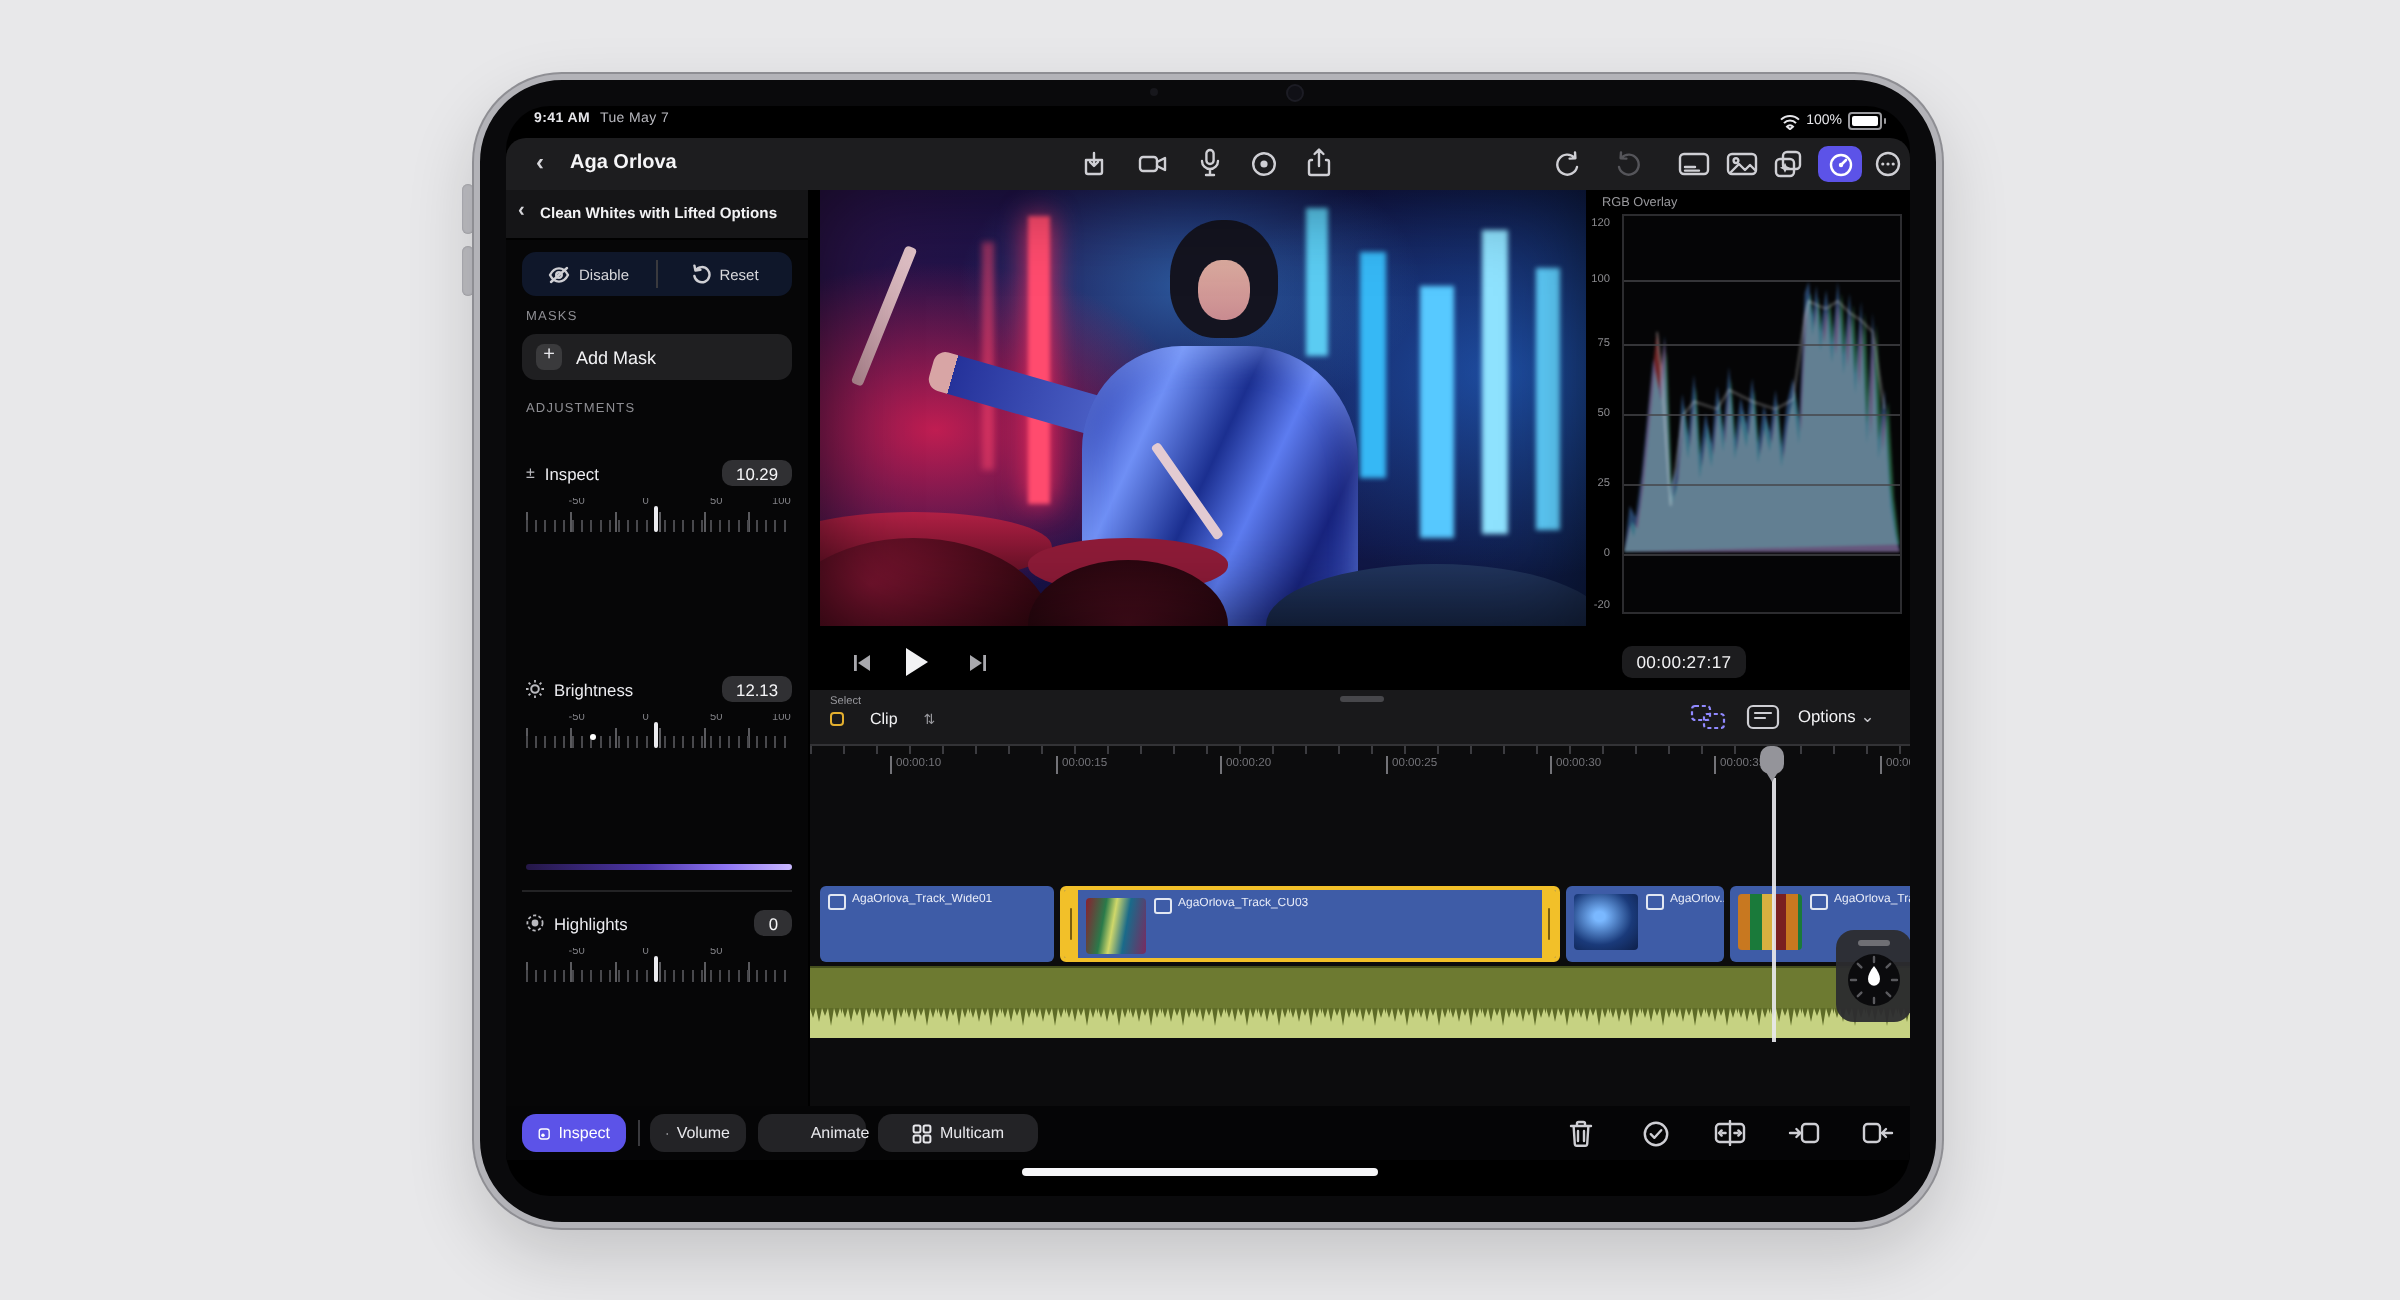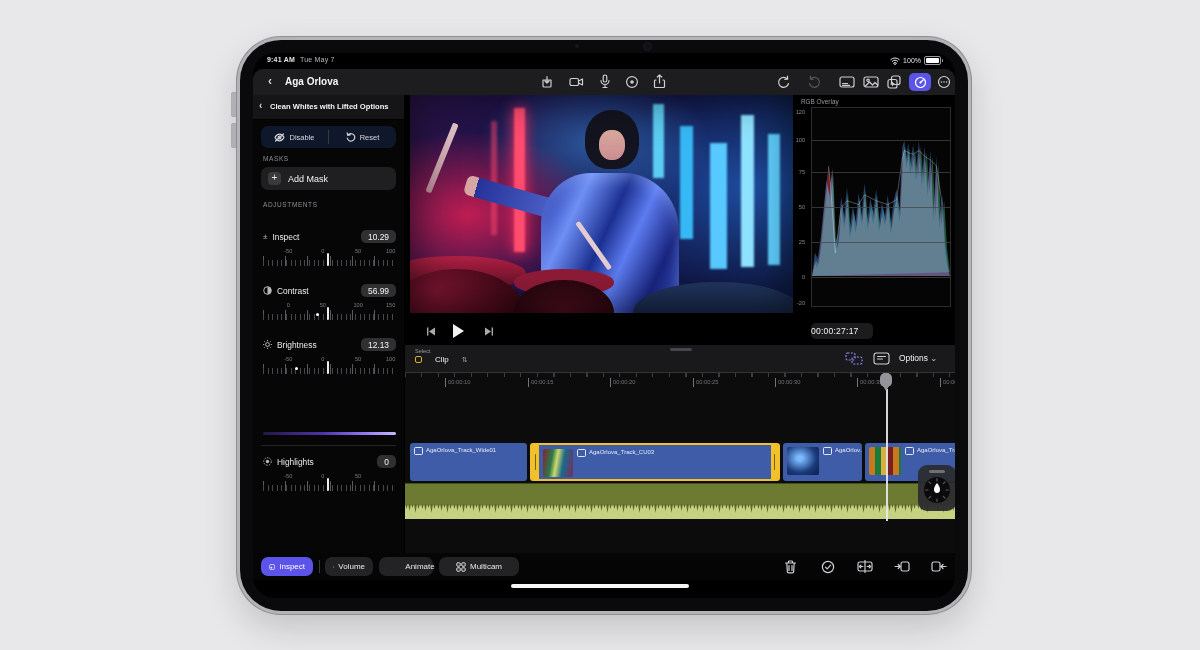--- a/index.html
+++ b/index.html
@@ -220,24 +220,6 @@
           </div>
         </div>
 
-        <div class="slider" style="top:188px;">
-          <div class="srow">
-              <svg class="sic" viewBox="0 0 9 9">
-                <circle cx="4.5" cy="4.5" r="3.8" stroke="#b9b9be" stroke-width="1" fill="none"></circle>
-                <path d="M4.5,0.7 a3.8,3.8 0 0 1 0,7.6 z" fill="#b9b9be"></path>
-              </svg>
-              <span class="nm">Contrast</span>
-              <span class="val">56.99</span>
-            </div>
-          <div class="ruler">
-            <span class="sc p1">0</span>
-              <span class="sc p2">50</span>
-              <span class="sc p3">100</span>
-              <span class="sc p4">150</span>
-            <span class="dot" style="left:40%;"></span>
-              <span class="thumb"></span>
-          </div>
-        </div>
 
         <div class="slider" style="top:242px;">
           <div class="srow">

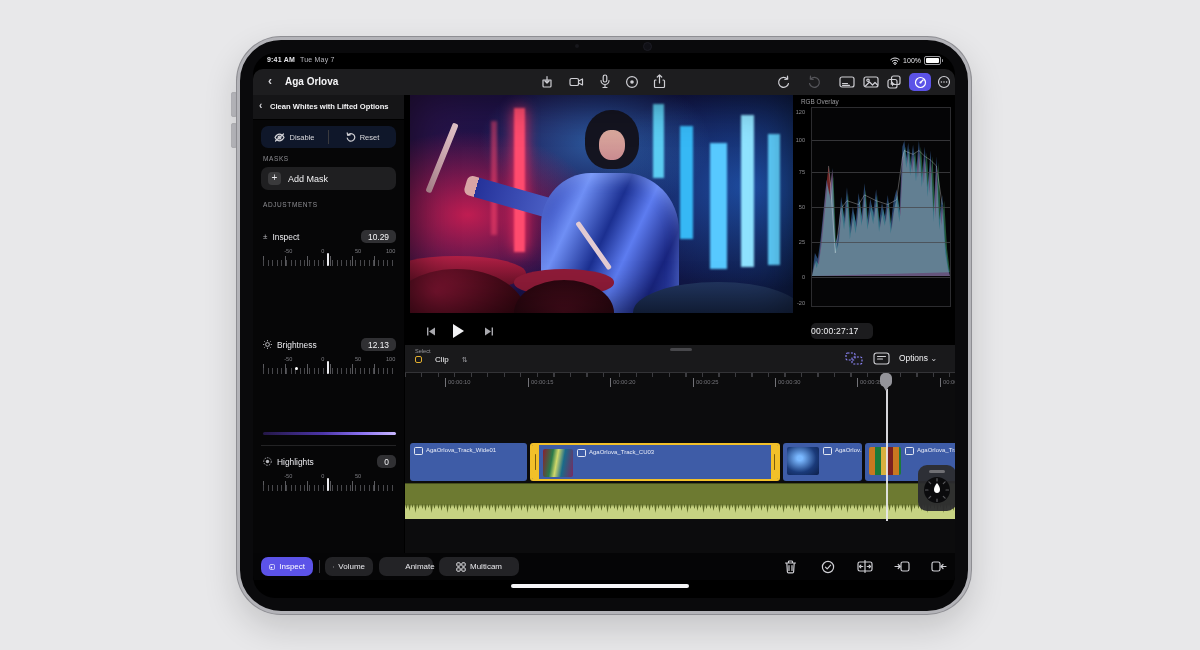--- a/index.html
+++ b/index.html
@@ -57,7 +57,7 @@
   .plot{position:absolute;left:18px;top:12px;width:140px;height:200px;background:#050506;border:1px solid #2c2c2f;box-sizing:border-box;}
   .grid{position:absolute;left:0;width:100%;height:1px;background:#45454a;opacity:.75;}
   .transport{left:152px;top:265px;width:550px;height:27px;background:#000;}
-  .tcpill{position:absolute;left:406px;top:5px;width:62px;height:16px;background:#1c1c1e;border-radius:5px;color:#f2f2f4;font-size:8.6px;line-height:16px;text-align:left;letter-spacing:.2px;}
+  .tcpill{position:absolute;left:406px;top:5px;width:62px;height:16px;background:#1c1c1e;border-radius:5px;color:#f2f2f4;font-size:8.6px;line-height:16px;text-align:center;letter-spacing:.2px;}
   
   .tl{left:152px;top:292px;width:550px;height:208px;background:#0c0c0d;}
   .tl-head{position:absolute;left:0;top:0;width:550px;height:27px;background:#19191b;}

